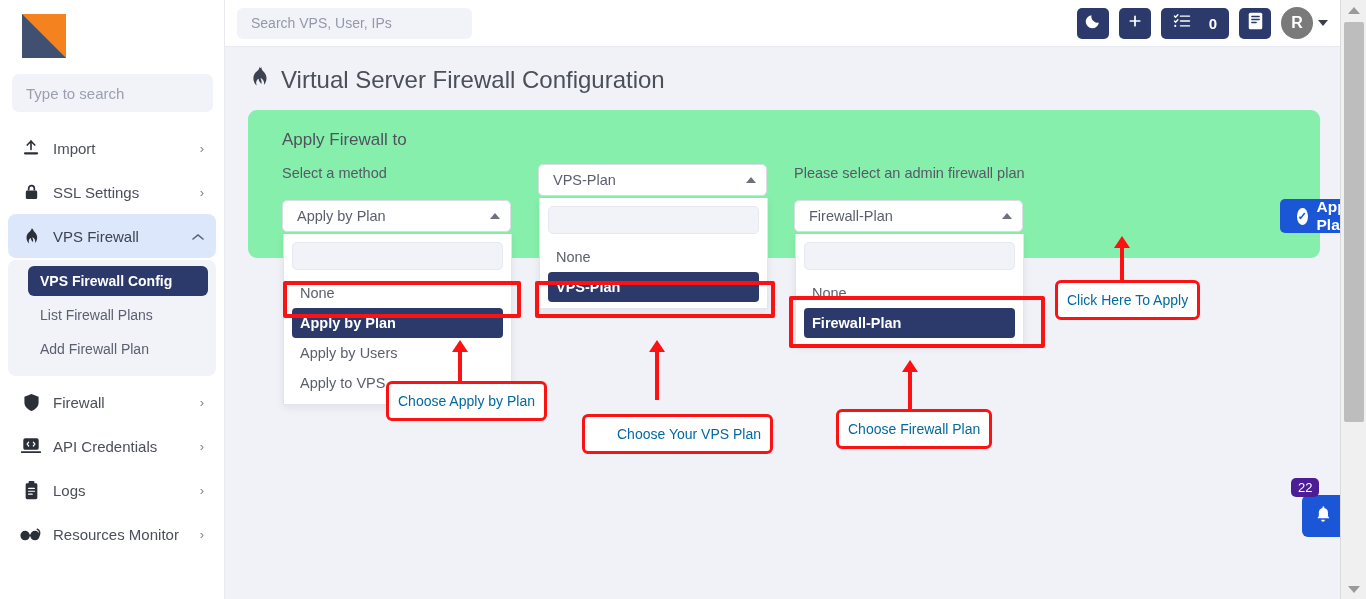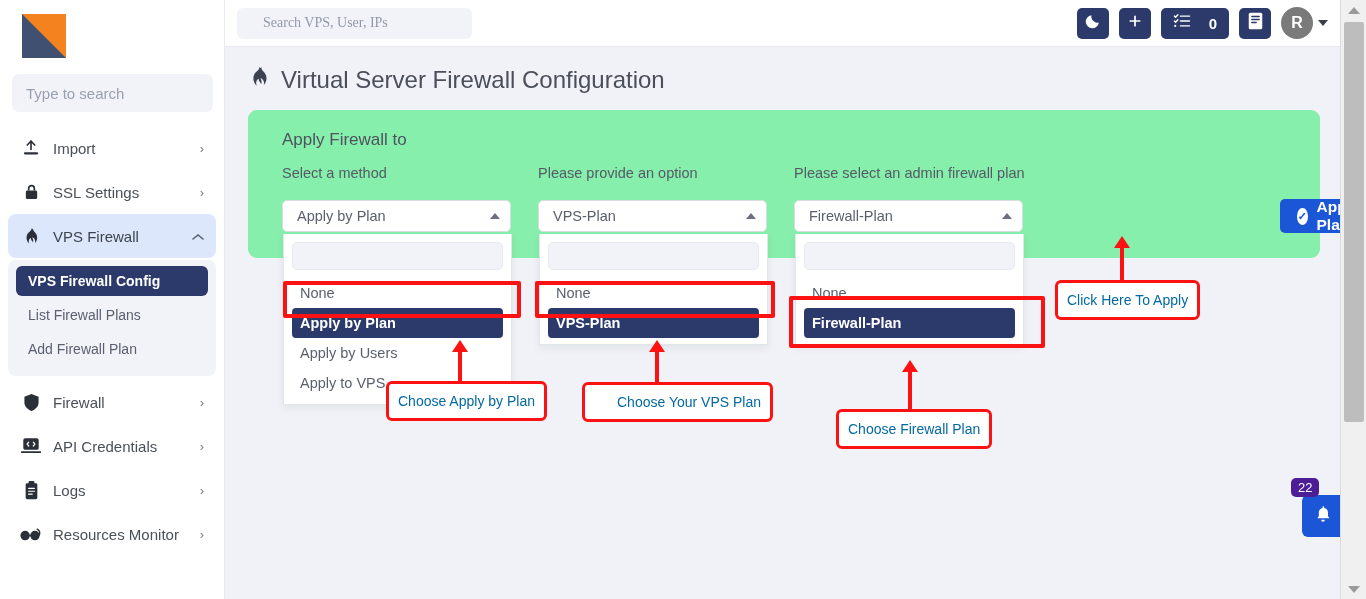--- a/index.html
+++ b/index.html
@@ -97,8 +97,8 @@
     margin-left: 12px;
     width: 235px; height: 31px;
     background: #f1f3f8; border: none; border-radius: 6px;
-    padding: 0 26px; font-size: 14px; color: #8e94a3;
-    font-family: Liberation Serif, serif;
+    padding: 0 14px; font-size: 14px; color: #8e94a3;
+    font-family: Liberation Sans, sans-serif;
   }
   .top-search::placeholder { color: #9399a8; }
   .top-right {

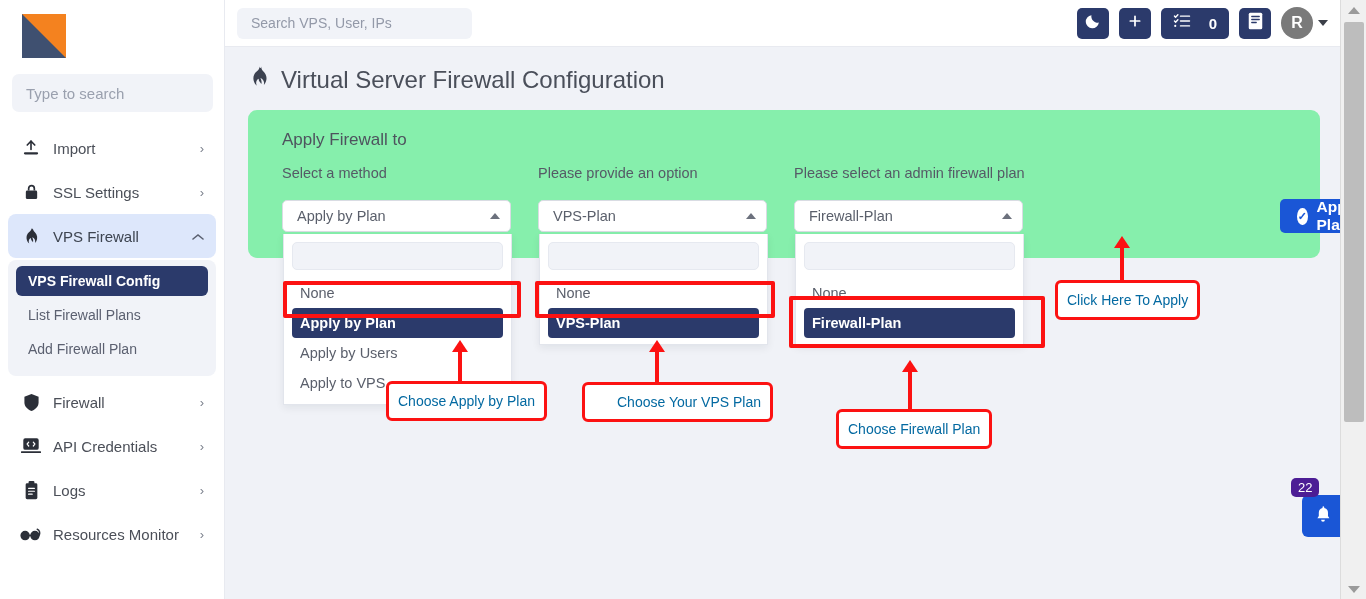--- a/index.html
+++ b/index.html
@@ -490,7 +490,6 @@
         </div>
 
         <div class="field-col">
-          <div class="field-label">Please provide an option</div>
           <div class="sel">
             <span class="sel-val">VPS-Plan</span>
             <span class="caret-up"></span>

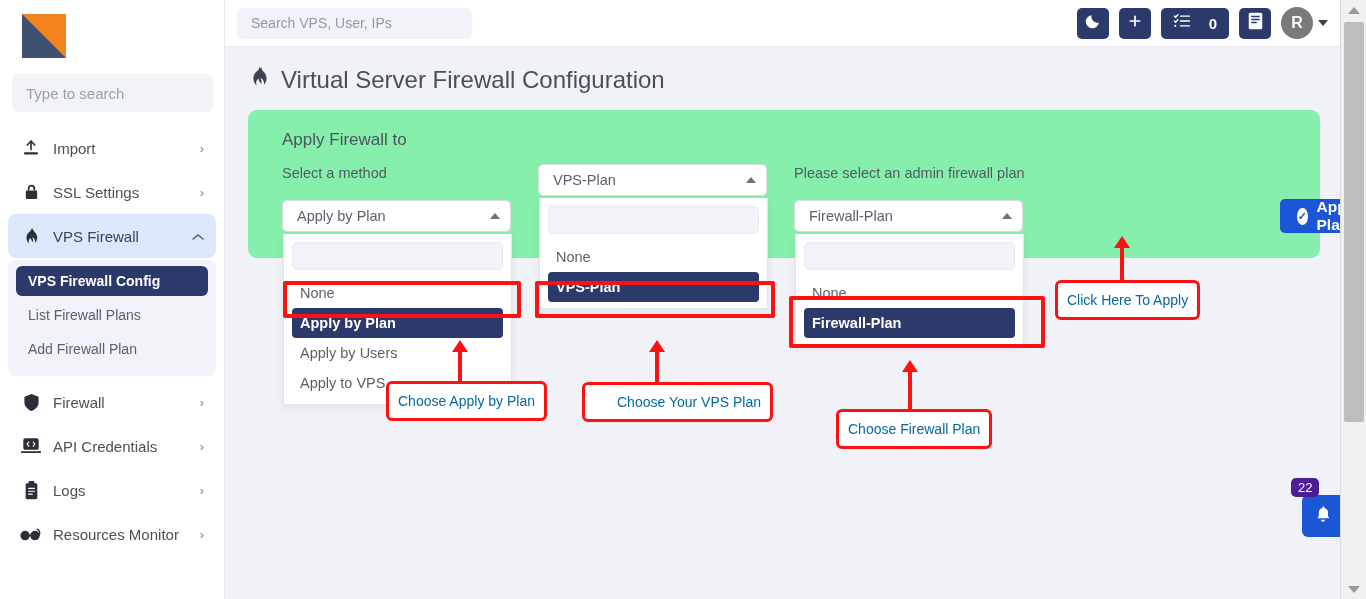--- a/index.html
+++ b/index.html
@@ -79,6 +79,7 @@
     padding: 0 12px; border-radius: 6px;
     font-size: 14px; color: #5b6070; cursor: pointer;
     margin-bottom: 4px;
+    margin-left: 12px;
   }
   .sub-item.active {
     background: #2b3a6b; color: #ffffff; font-weight: 700;

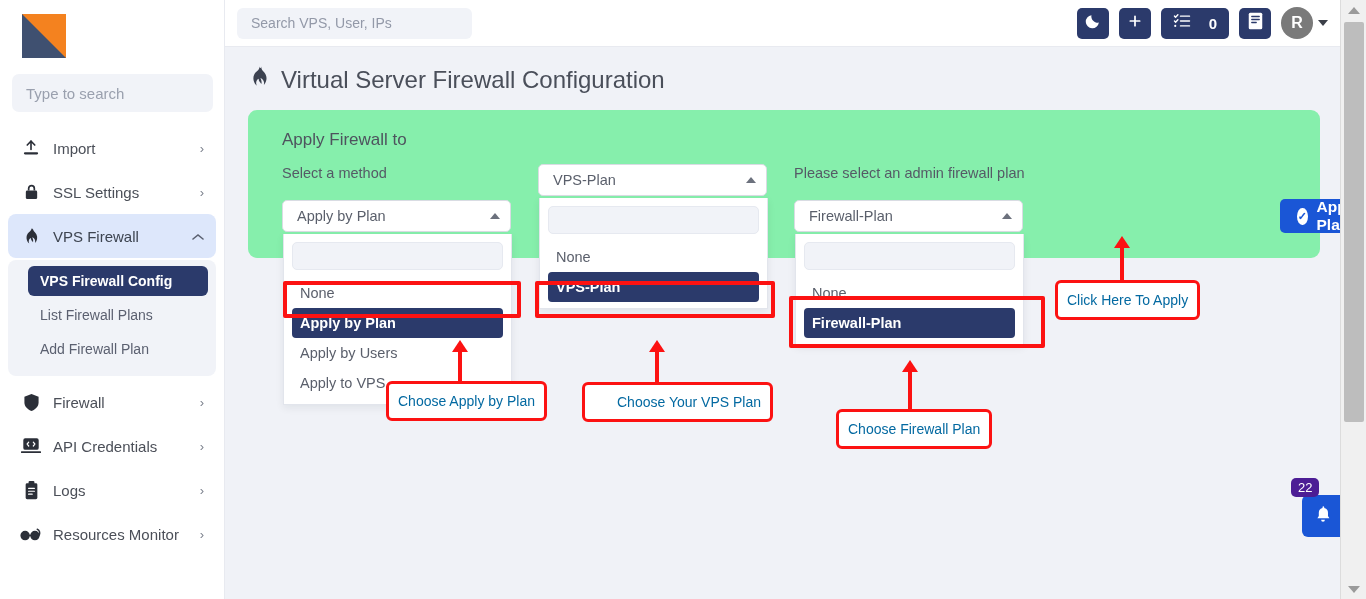--- a/index.html
+++ b/index.html
@@ -554,7 +554,7 @@
     <div class="arrow-head" style="left:1114px; top:236px;"></div>
 
     <div class="callout" style="left:386px; top:381px;">Choose Apply by Plan</div>
-    <div class="callout" style="left:582px; top:382px;padding-left:32px;">Choose Your VPS Plan</div>
+    <div class="callout" style="left:582px; top:414px;padding-left:32px;">Choose Your VPS Plan</div>
     <div class="callout" style="left:836px; top:409px;">Choose Firewall Plan</div>
     <div class="callout" style="left:1055px; top:280px;">Click Here To Apply</div>
 

